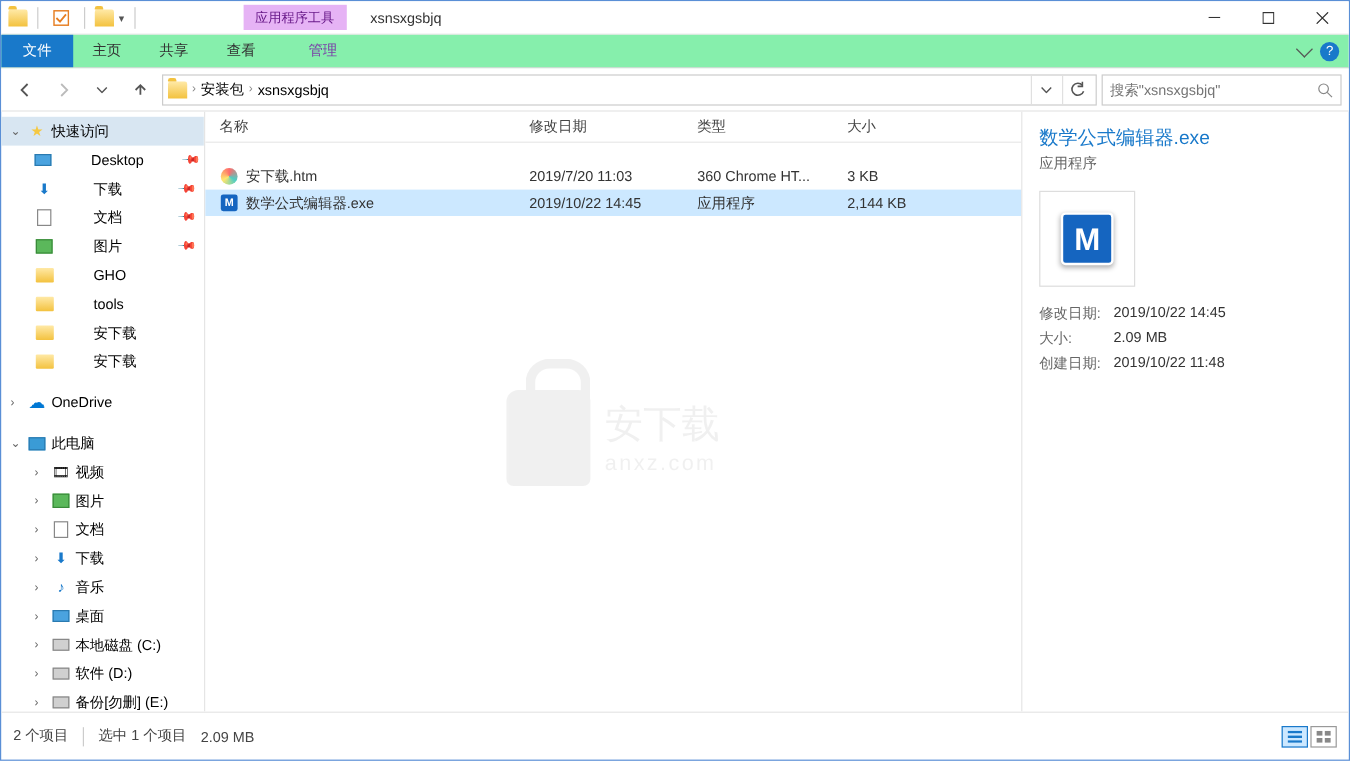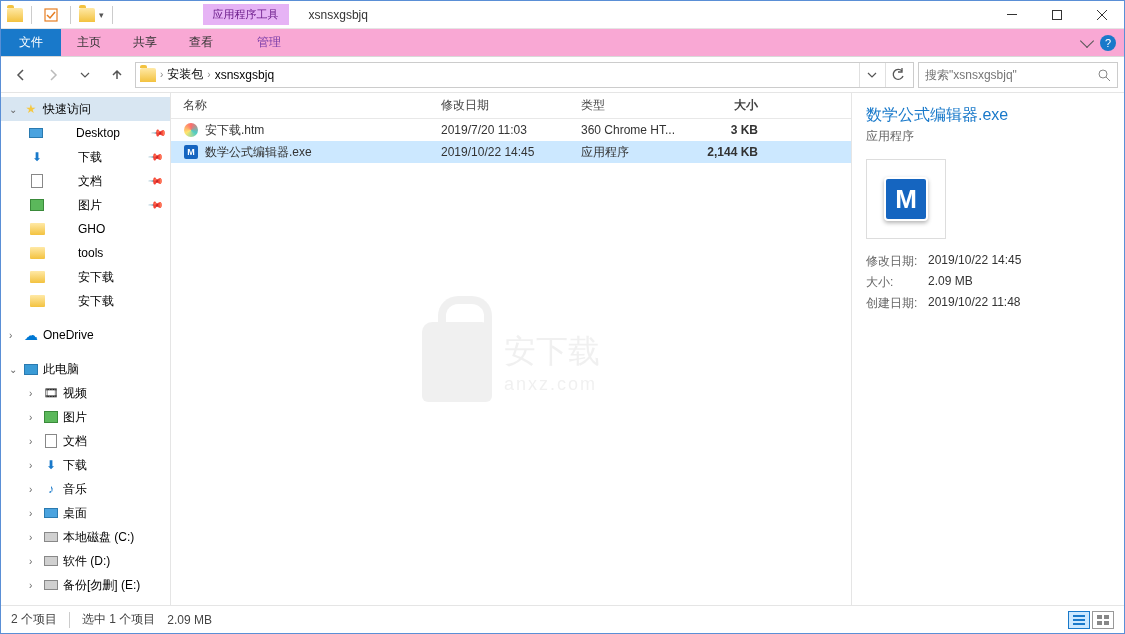--- a/index.html
+++ b/index.html
@@ -18,7 +18,7 @@
 .win-btn { width: 45px; height: 28px; display: flex; align-items: center; justify-content: center; color: #333; }
 
 
-.ribbon { height: 28px; display: flex; align-items: stretch; background: #f9a8d4; border-bottom: 1px solid #d9d9d9; }
+.ribbon { height: 28px; display: flex; align-items: stretch; background: #86efac; border-bottom: 1px solid #d9d9d9; }
 .ribbon-file { background: #1979ca; color: #fff; padding: 0 18px; display: flex; align-items: center; }
 .ribbon-tab { padding: 0 16px; display: flex; align-items: center; color: #333; }
 .ribbon-tab.manage { margin-left: 12px; color: #7a3da8; }

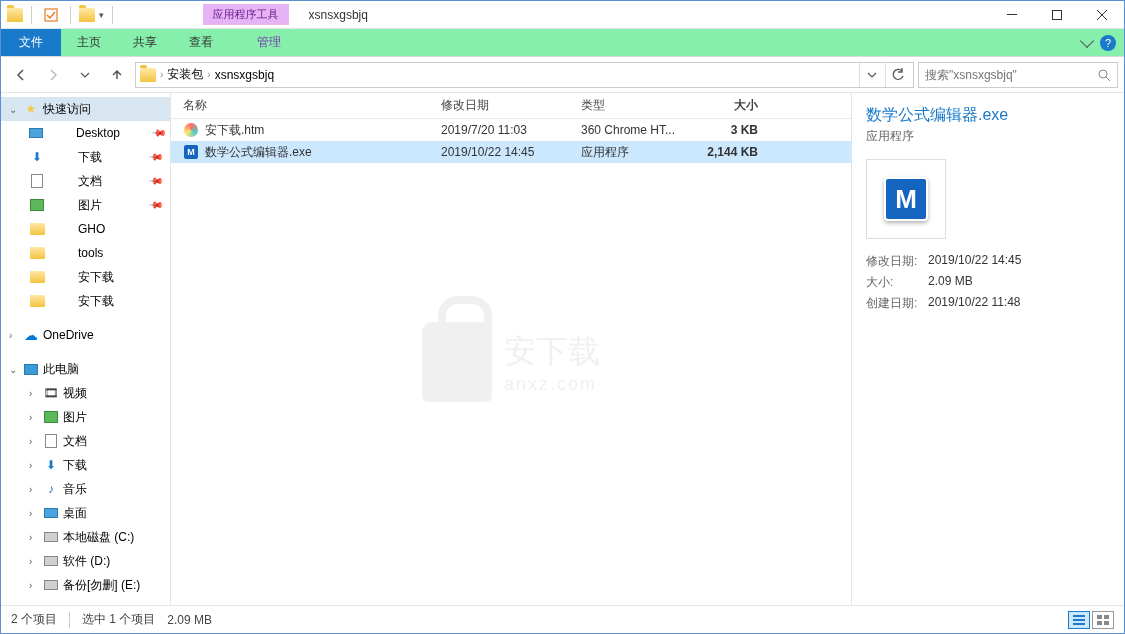--- a/index.html
+++ b/index.html
@@ -66,7 +66,7 @@
 .col-name { width: 258px; }
 .col-date { width: 140px; }
 .col-type { width: 125px; }
-.col-size { width: 80px; text-align: right; padding-right: 16px; font-weight: bold; }
+.col-size { width: 80px; text-align: left; padding-right: 16px; }
 .file-rows { flex: 1; position: relative; }
 .file-row { display: flex; height: 22px; align-items: center; }
 .file-row.selected { background: #cce8ff; }

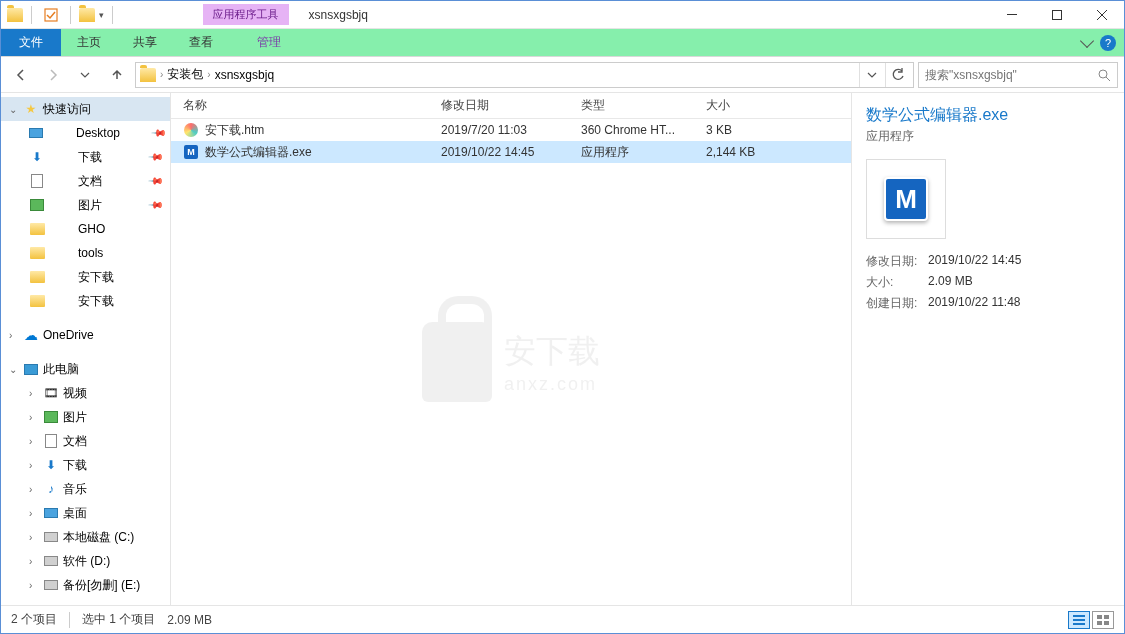--- a/index.html
+++ b/index.html
@@ -67,7 +67,7 @@
 .col-date { width: 140px; }
 .col-type { width: 125px; }
 .col-size { width: 80px; text-align: left; padding-right: 16px; }
-.file-rows { flex: 1; position: relative; }
+.file-rows { flex: 1; position: relative; margin-top: 17px; }
 .file-row { display: flex; height: 22px; align-items: center; }
 .file-row.selected { background: #cce8ff; }
 .file-cell { padding-left: 12px; white-space: nowrap; overflow: hidden; text-overflow: ellipsis; color: #333; }

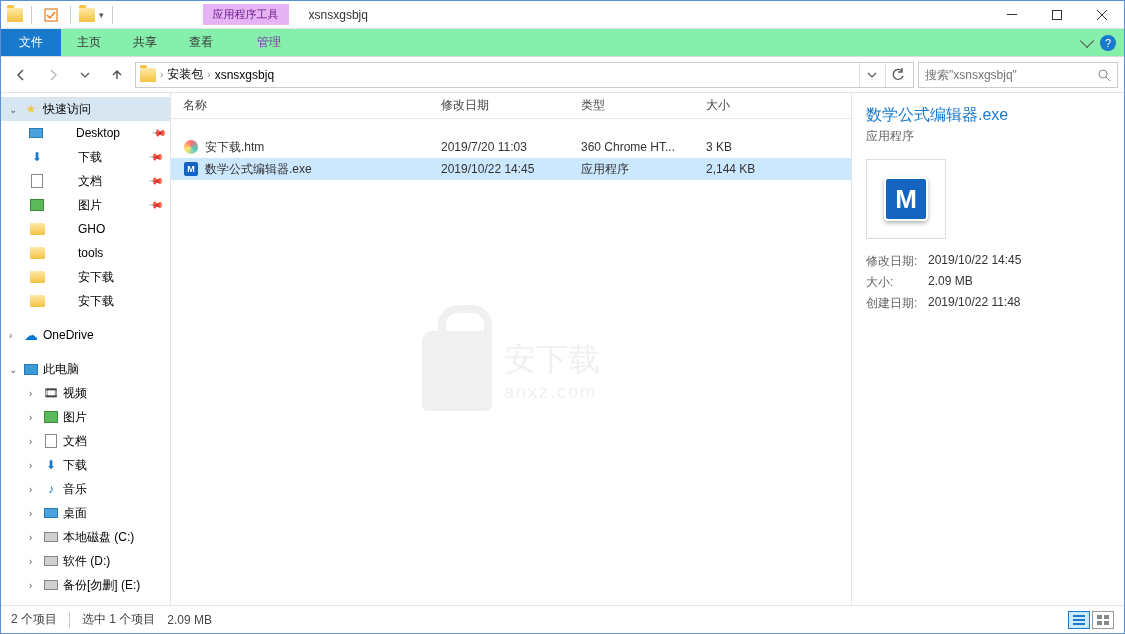--- a/index.html
+++ b/index.html
@@ -92,7 +92,7 @@
 .prop-value { color: #333; }
 
 
-.statusbar { height: 28px; border-top: 1px solid #e5e5e5; display: flex; align-items: center; padding: 0 10px; gap: 12px; color: #444; }
+.statusbar { height: 40px; border-top: 1px solid #e5e5e5; display: flex; align-items: center; padding: 0 10px; gap: 12px; color: #444; }
 .status-sep { width: 1px; height: 16px; background: #ccc; }
 .view-toggles { margin-left: auto; display: flex; gap: 2px; }
 .view-btn { width: 22px; height: 18px; border: 1px solid #999; display: flex; align-items: center; justify-content: center; }

